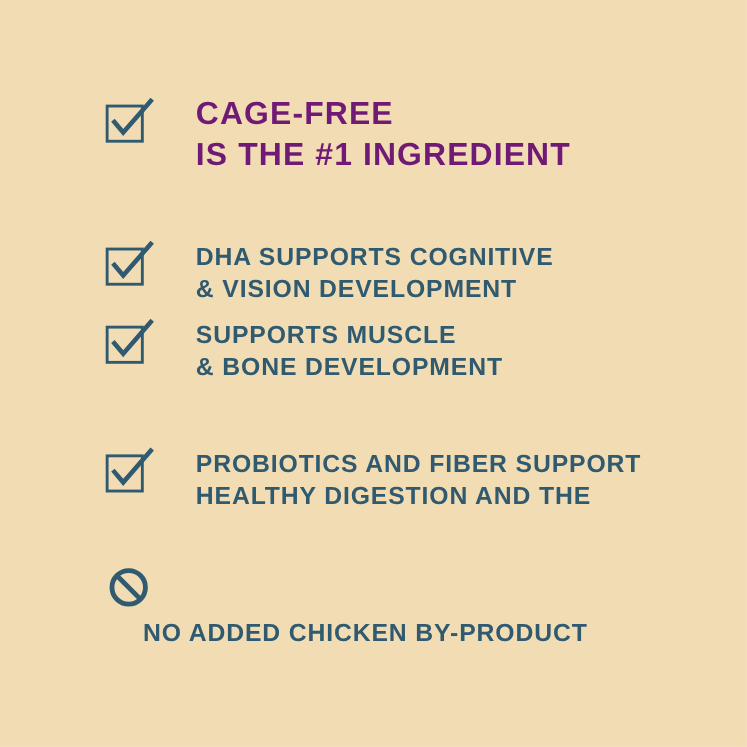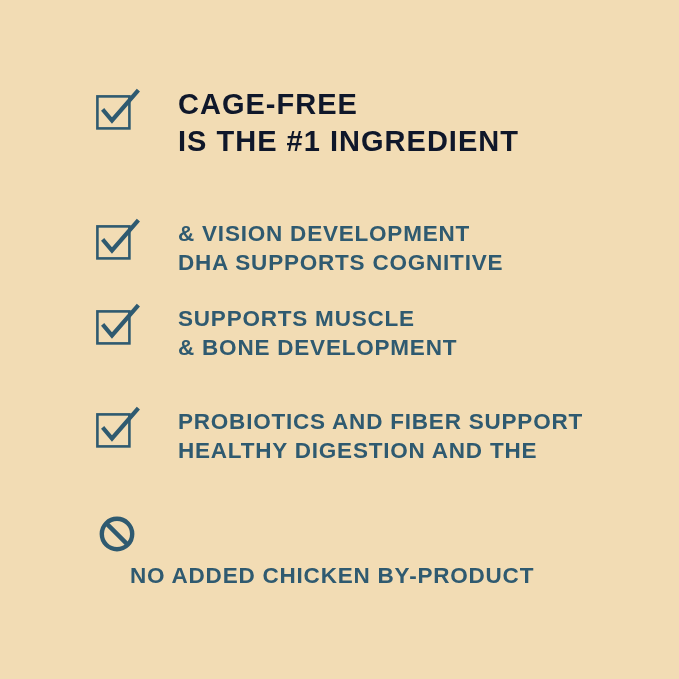--- a/index.html
+++ b/index.html
@@ -98,7 +98,7 @@
           <path d="M 8 21 L 16 30.5 L 41 1.8" fill="none" stroke="#2F5A70" stroke-width="4.2" stroke-linecap="square" stroke-linejoin="miter"></path>
         </svg>
       </span>
-      <span class="feature-text" style="color: #0f172a;">
+      <span class="feature-text" style="color: #701a75;">
         <span class="feature-line">CAGE-FREE</span>
         <span class="feature-line">IS THE #1 INGREDIENT</span>
       </span>

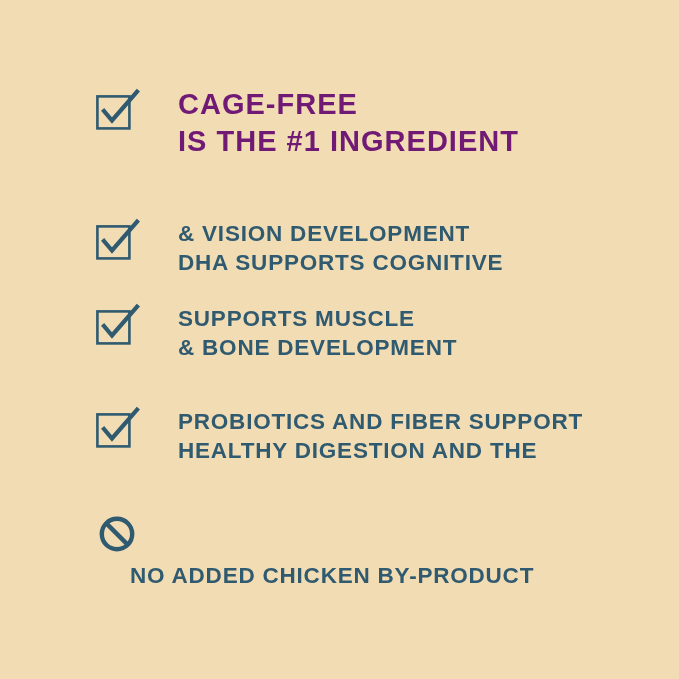--- a/index.html
+++ b/index.html
@@ -112,8 +112,8 @@
         </svg>
       </span>
       <span class="feature-text" style="color: rgb(47, 90, 112);">
+        <span class="feature-line">DHA SUPPORTS COGNITIVE</span>
         <span class="feature-line">&amp; VISION DEVELOPMENT</span>
-        <span class="feature-line">DHA SUPPORTS COGNITIVE</span>
       </span>
     </li>
 

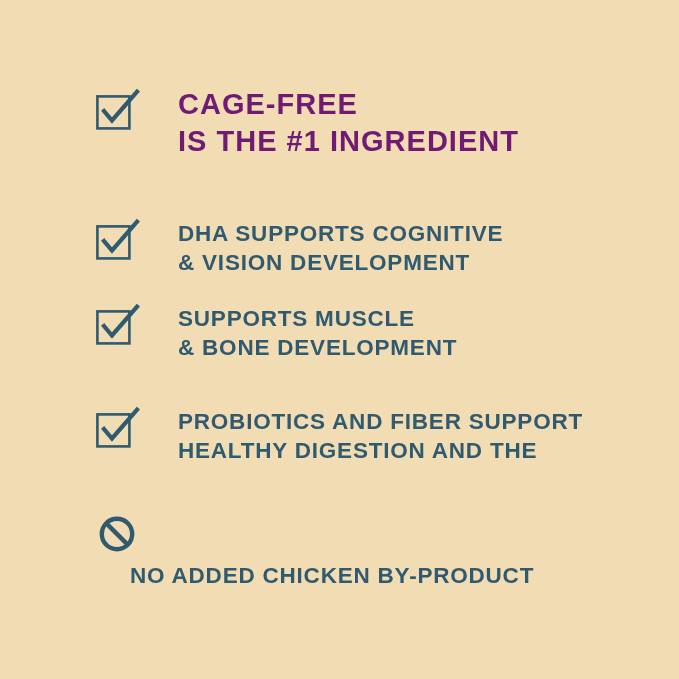--- a/index.html
+++ b/index.html
@@ -70,7 +70,7 @@
   
   .row-2, .row-3, .row-4, .row-5 { }
   .row-2 { top: 219px; }
-  .row-3 { top: 304px; }
+  .row-3 { top: 290px; }
   .row-4 { top: 407px; }
   .row-5 { top: 512px; flex-direction: column; }
   .row-2 .feature-text,

